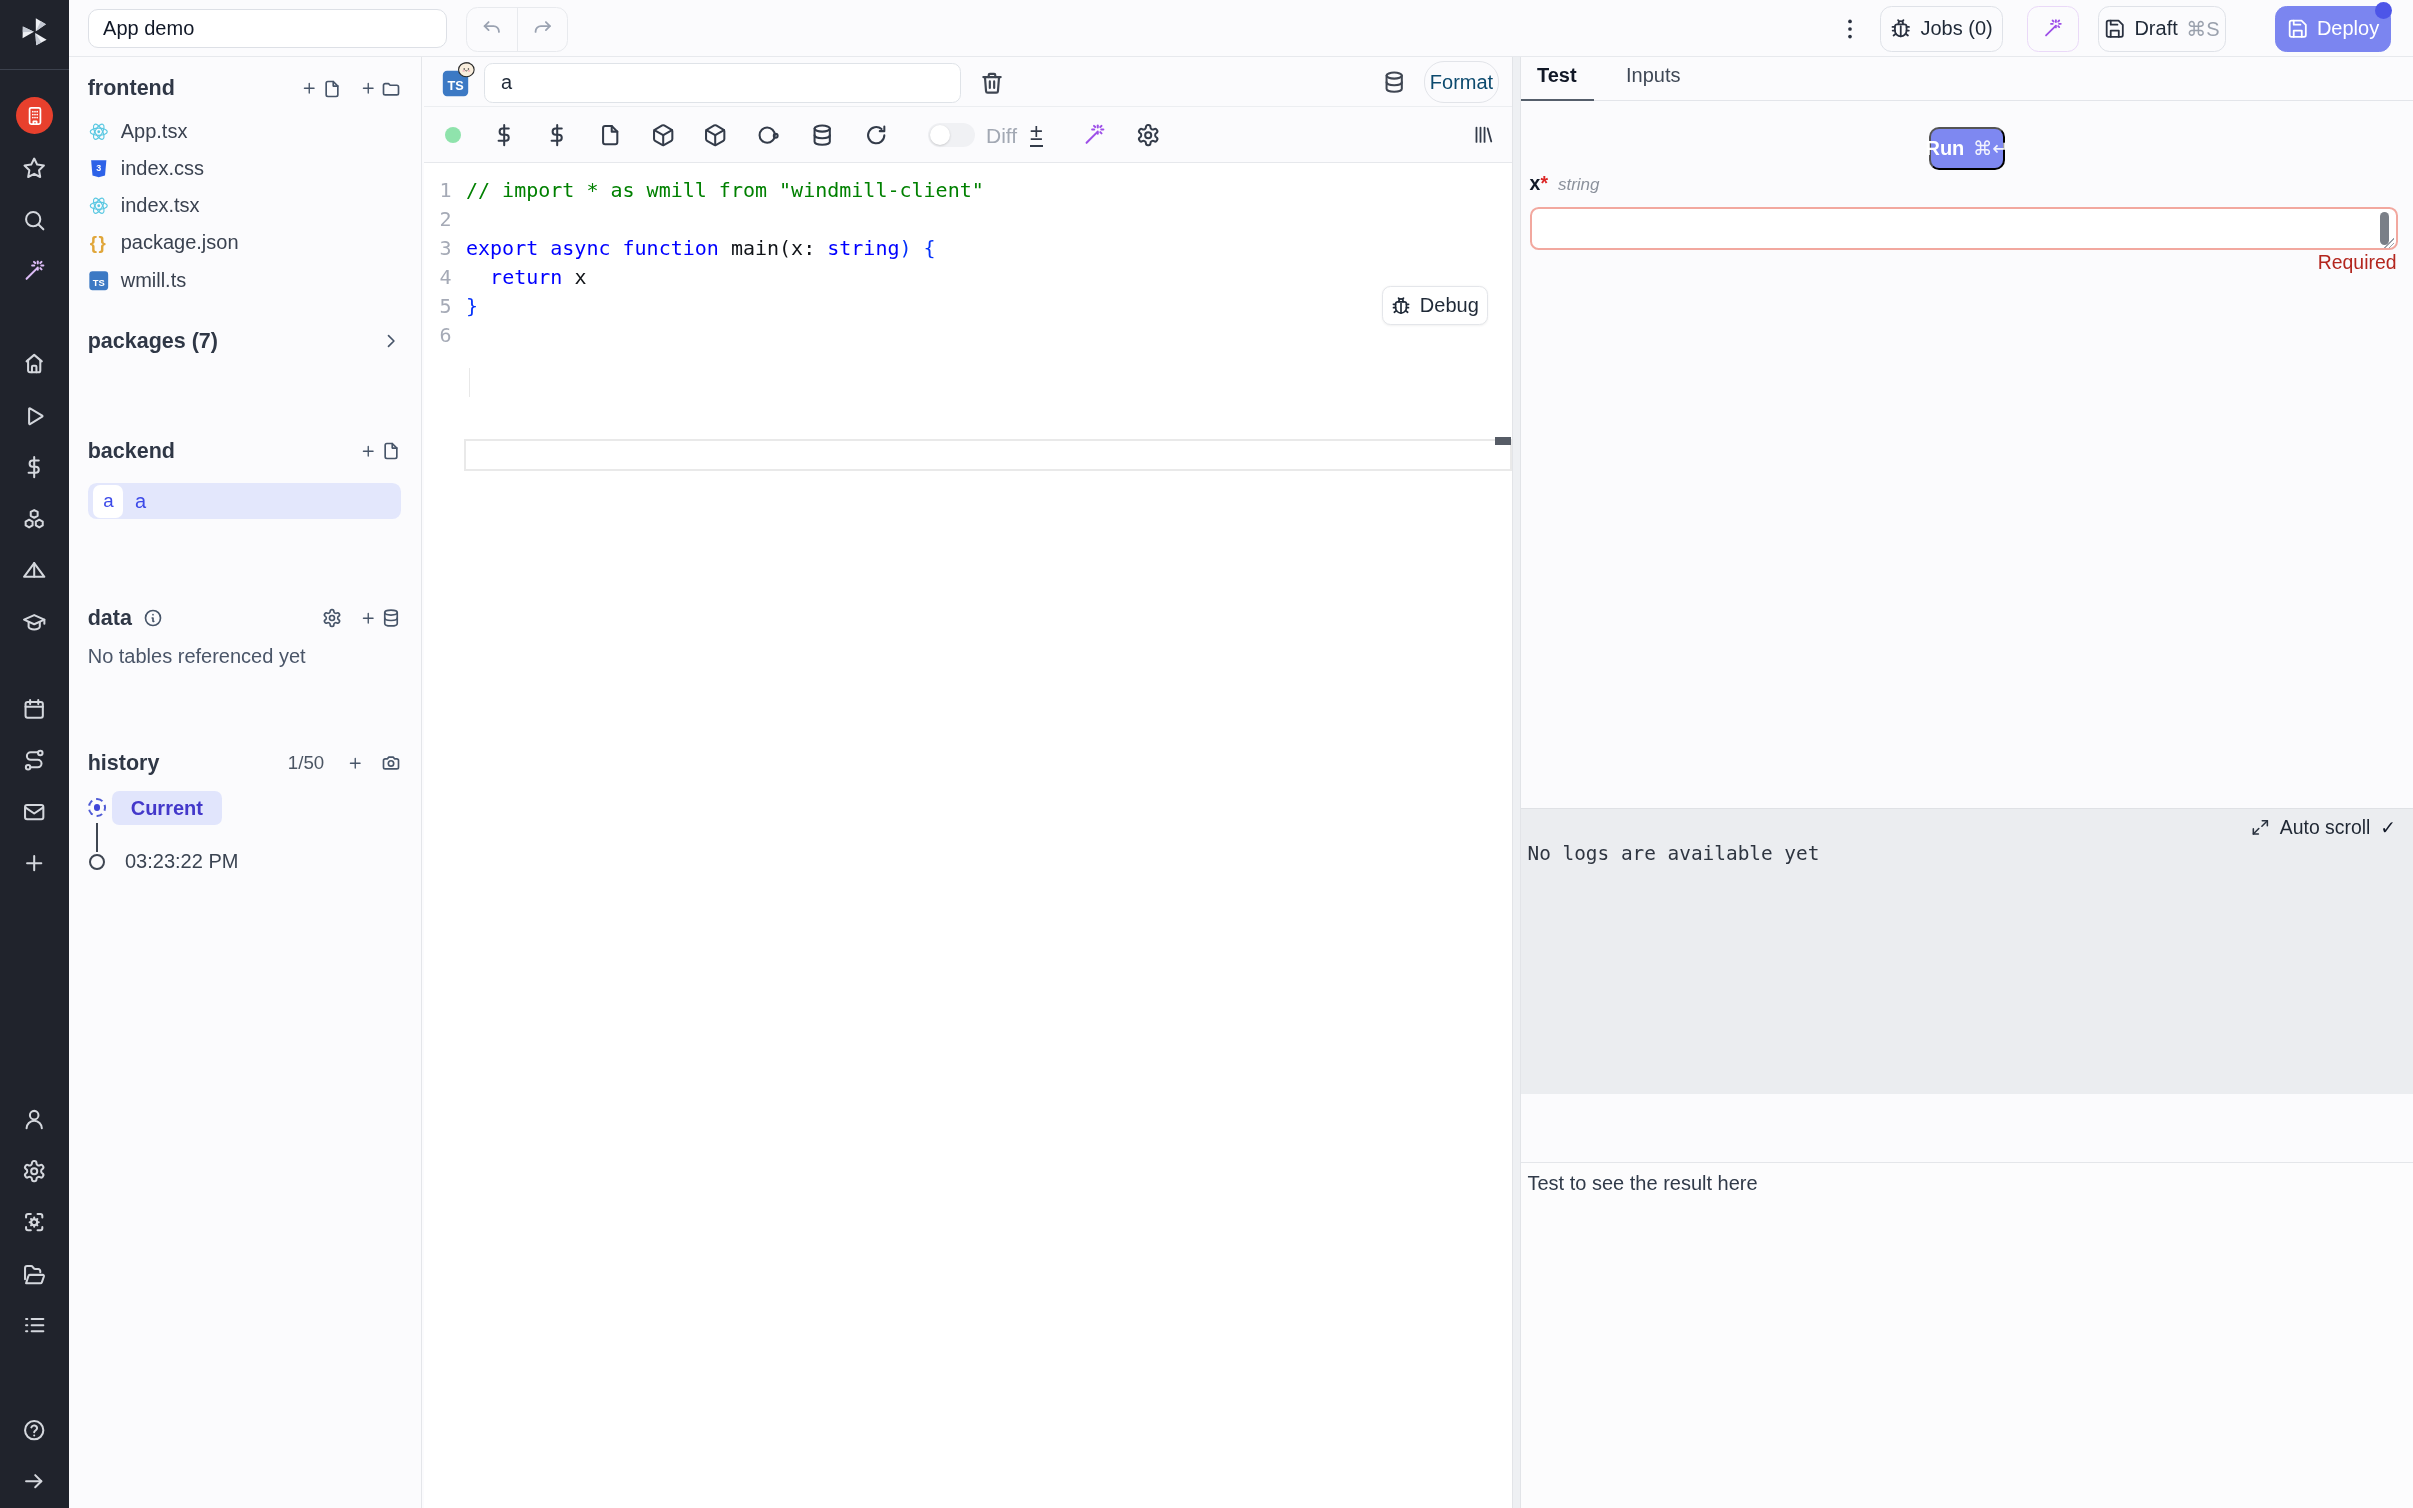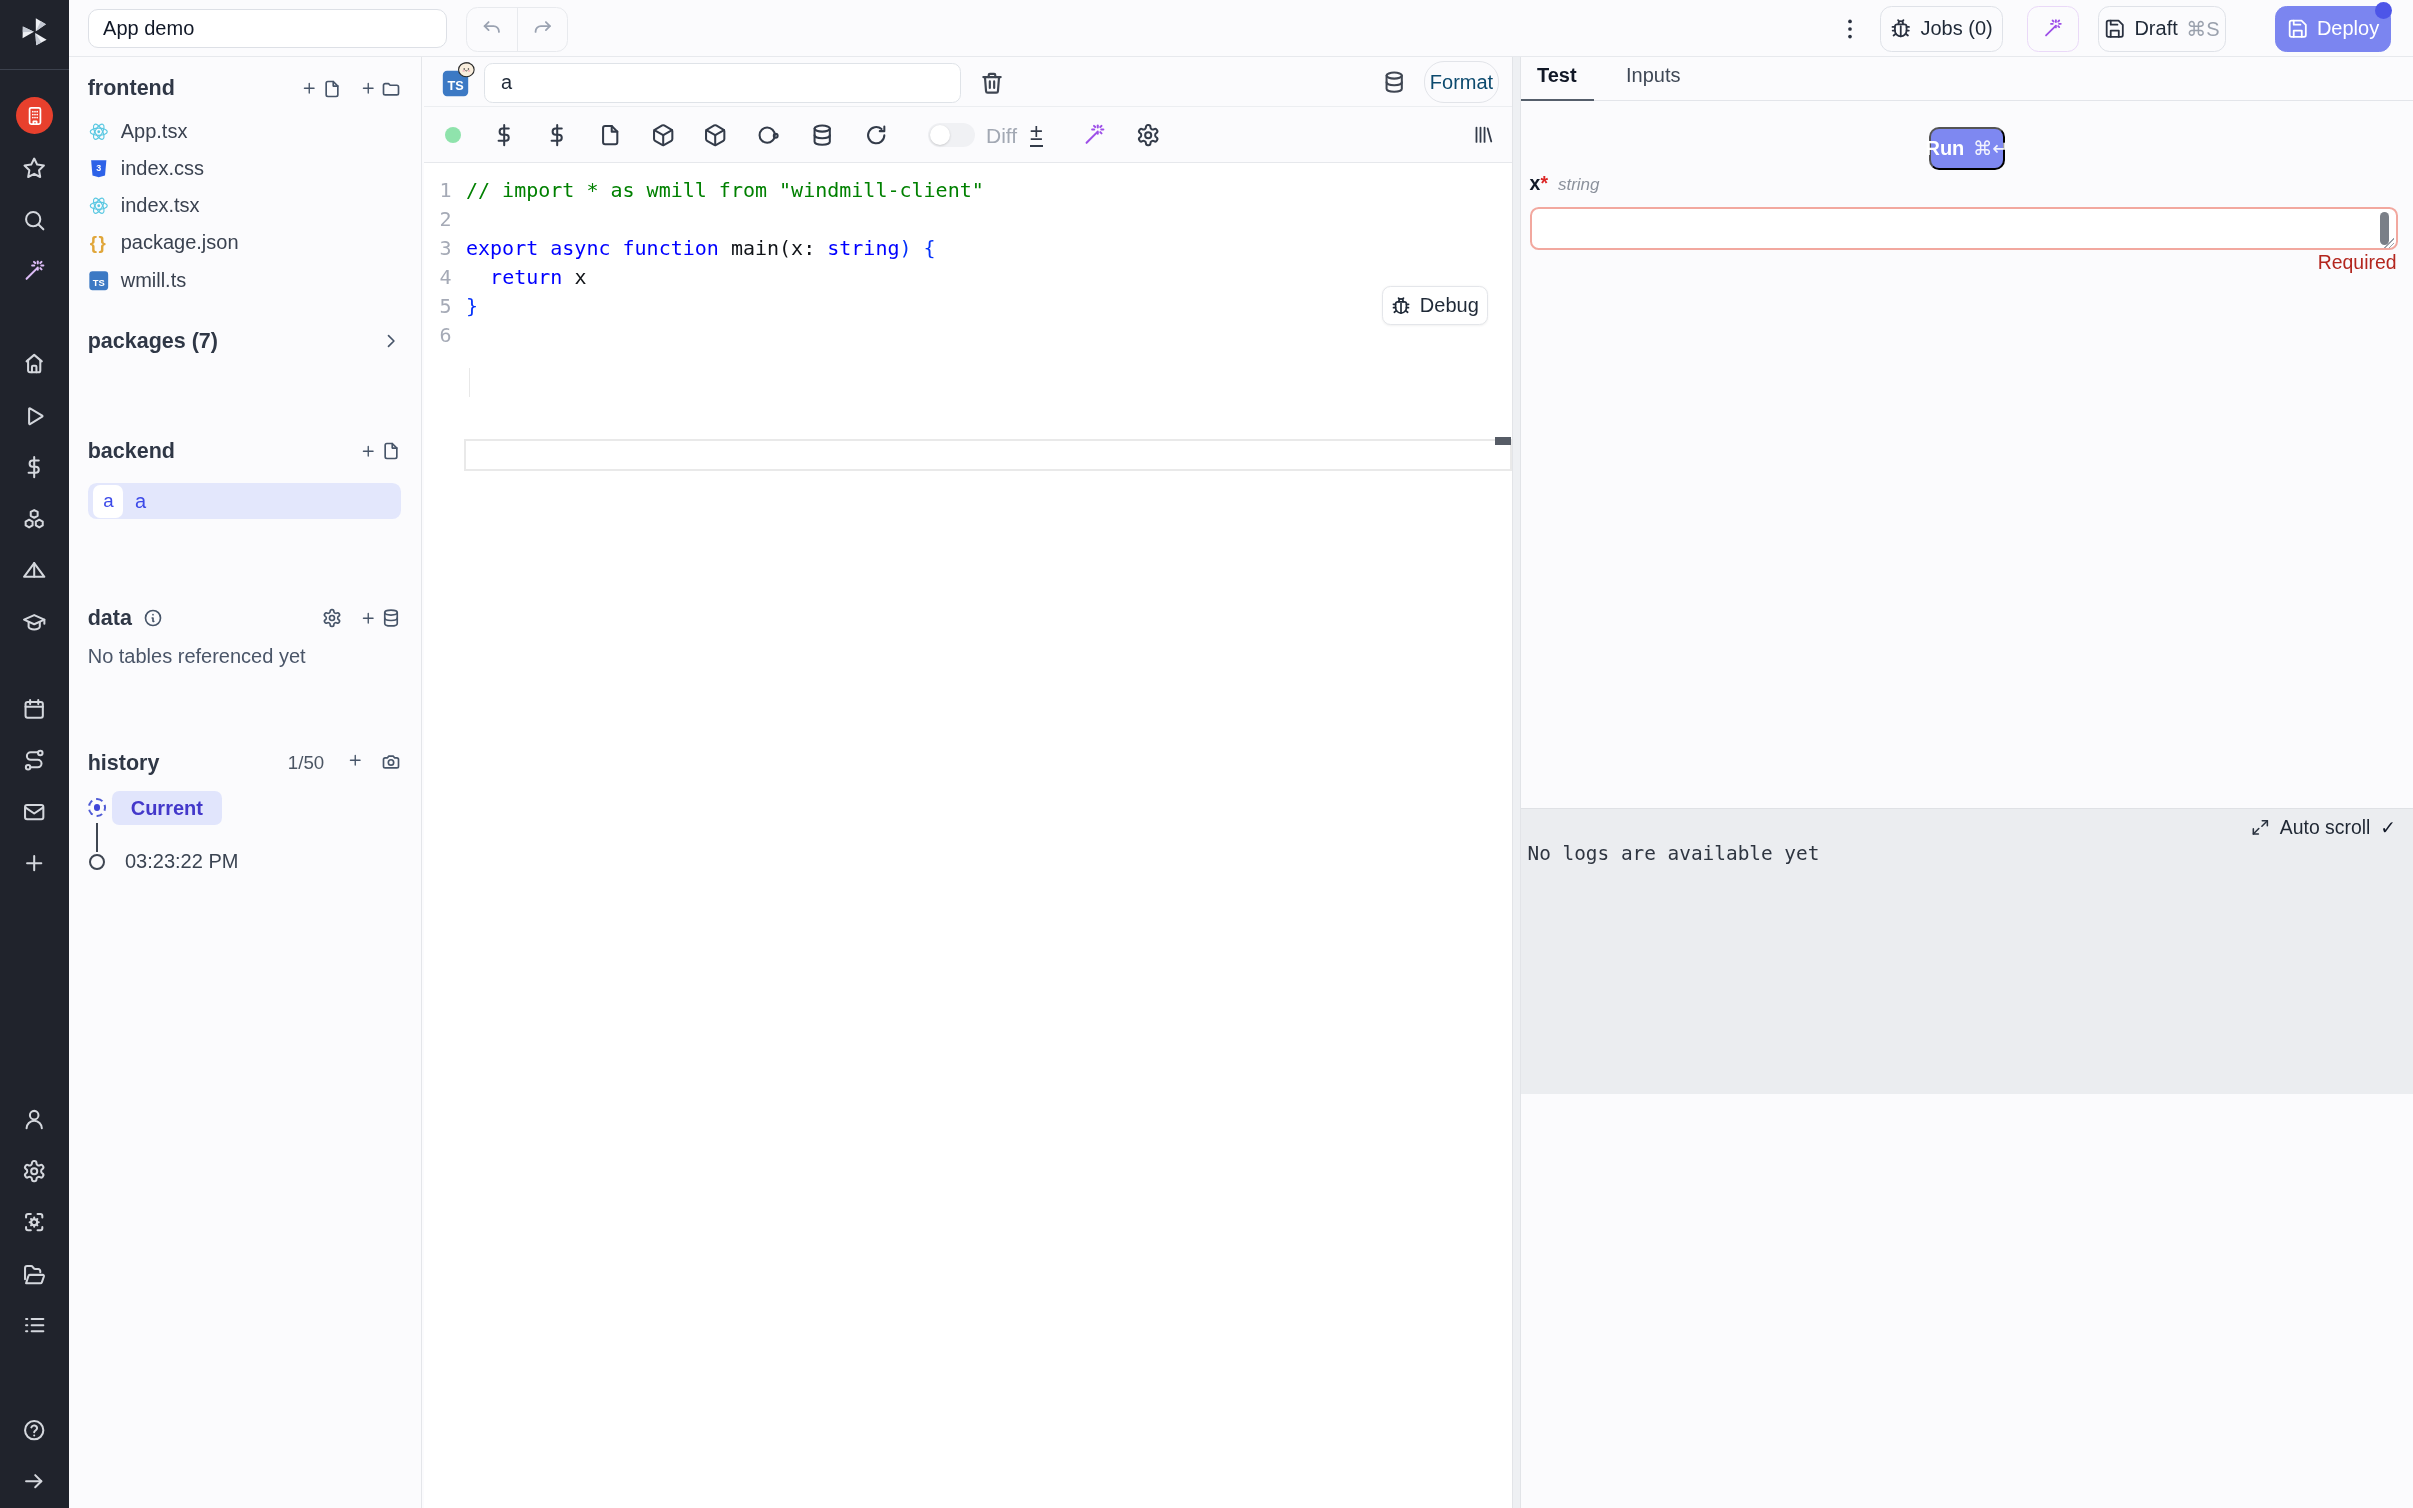--- a/index.html
+++ b/index.html
@@ -50,7 +50,7 @@
     border-right:1.4px solid #e4e6ea; }
   .srow { position:absolute; left:18.7px; right:20px; display:flex; align-items:center; }
   .shead { font-size:21.5px; font-weight:700; color:#2f3746; }
-  .sicons { margin-left:auto; display:flex; gap:18px; color:#475569; }
+  .sicons { margin-left:auto; display:flex; align-items:center; gap:18px; color:#475569; }
   .sicons .grp { display:flex; align-items:center; gap:4.3px; cursor:pointer; }
   .sicons .icn { width:20px; height:20px; }
   .sicons .icn.sm { width:16.5px; height:16.5px; }

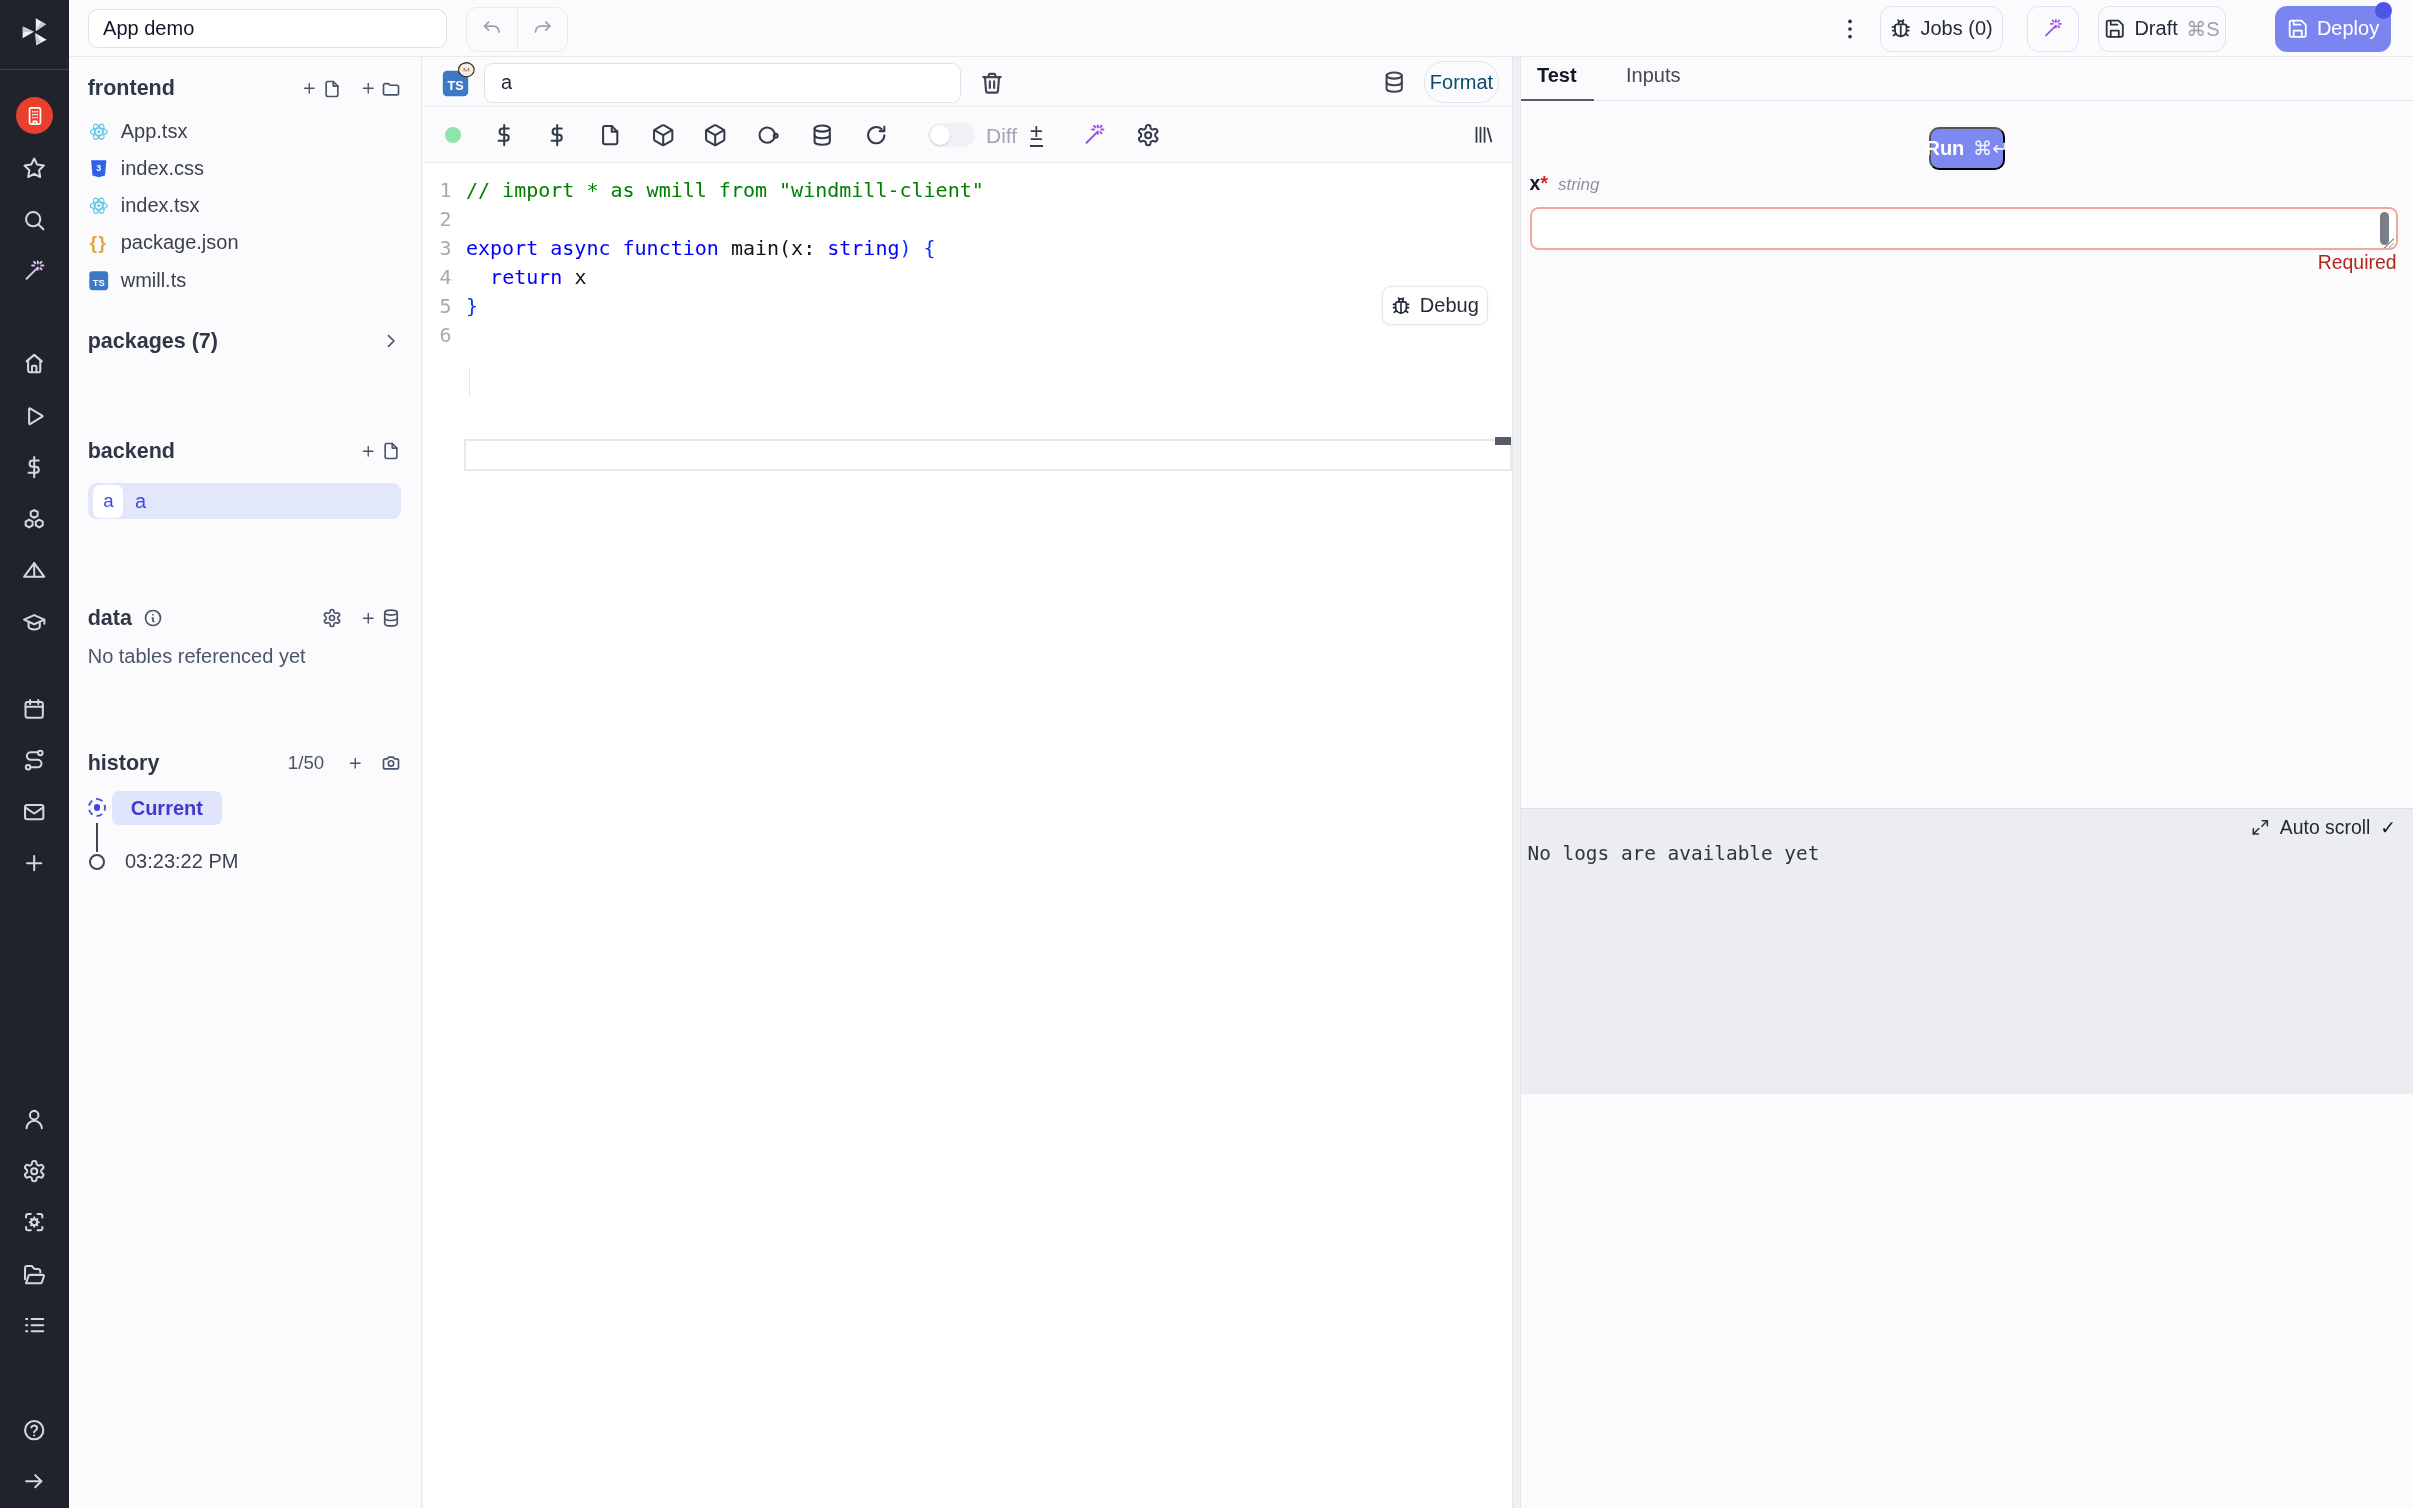--- a/index.html
+++ b/index.html
@@ -809,6 +809,9 @@
       </div>
       <div id="no-logs">No logs are available yet</div>
     </div>
+    <div id="result">
+      <div id="result-text">Test to see the result here</div>
+    </div>
   </section>
 
 </div>

